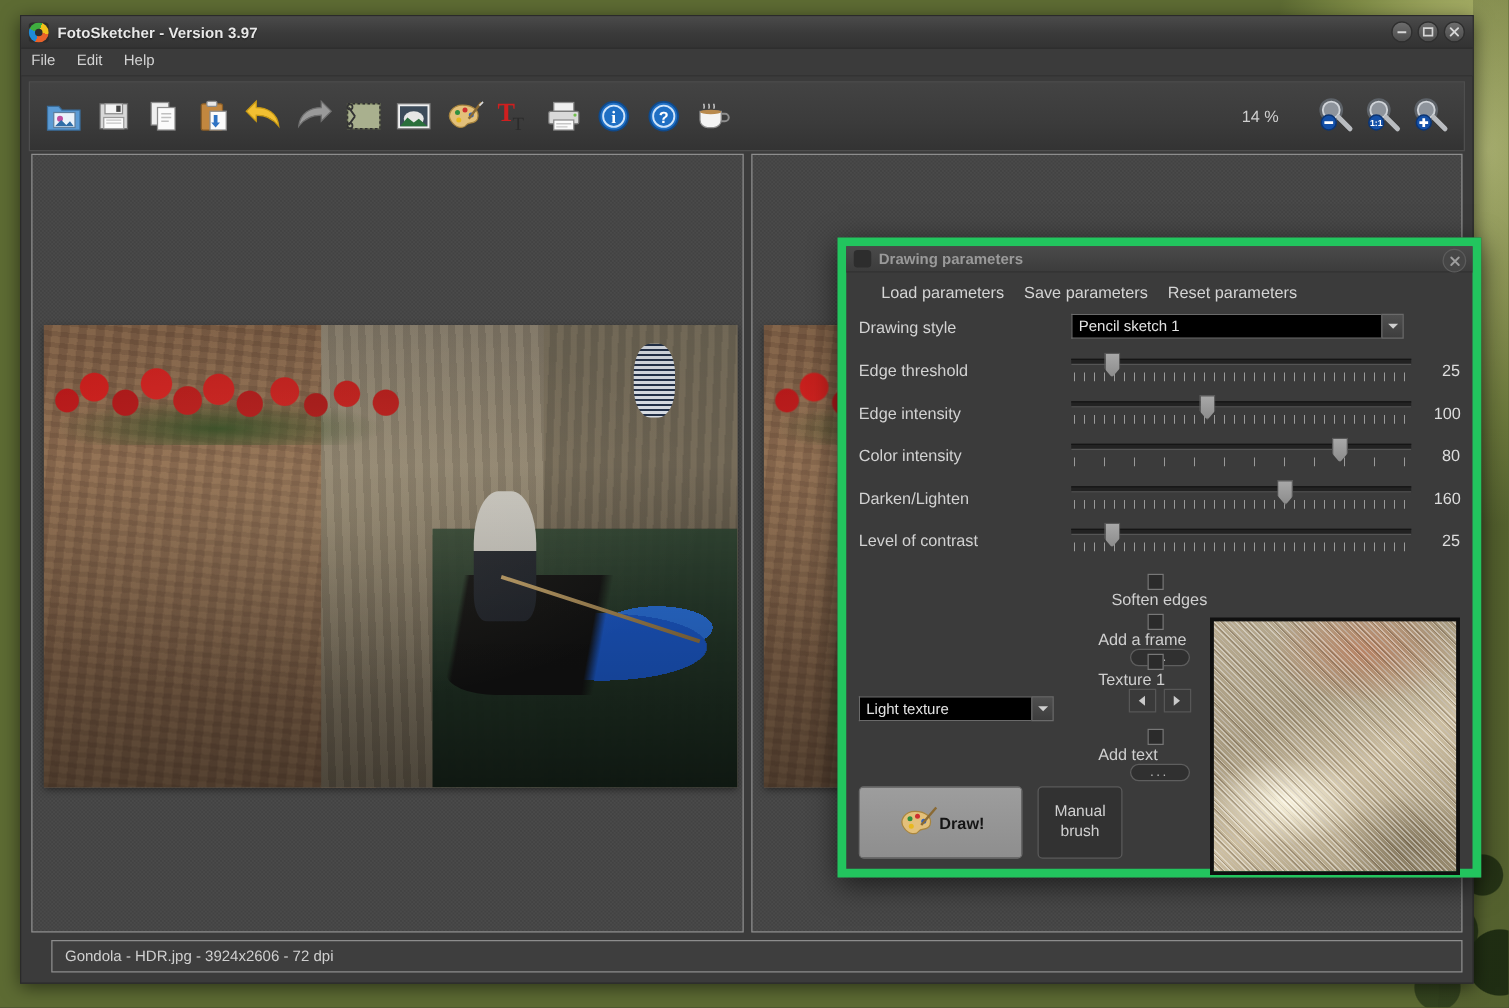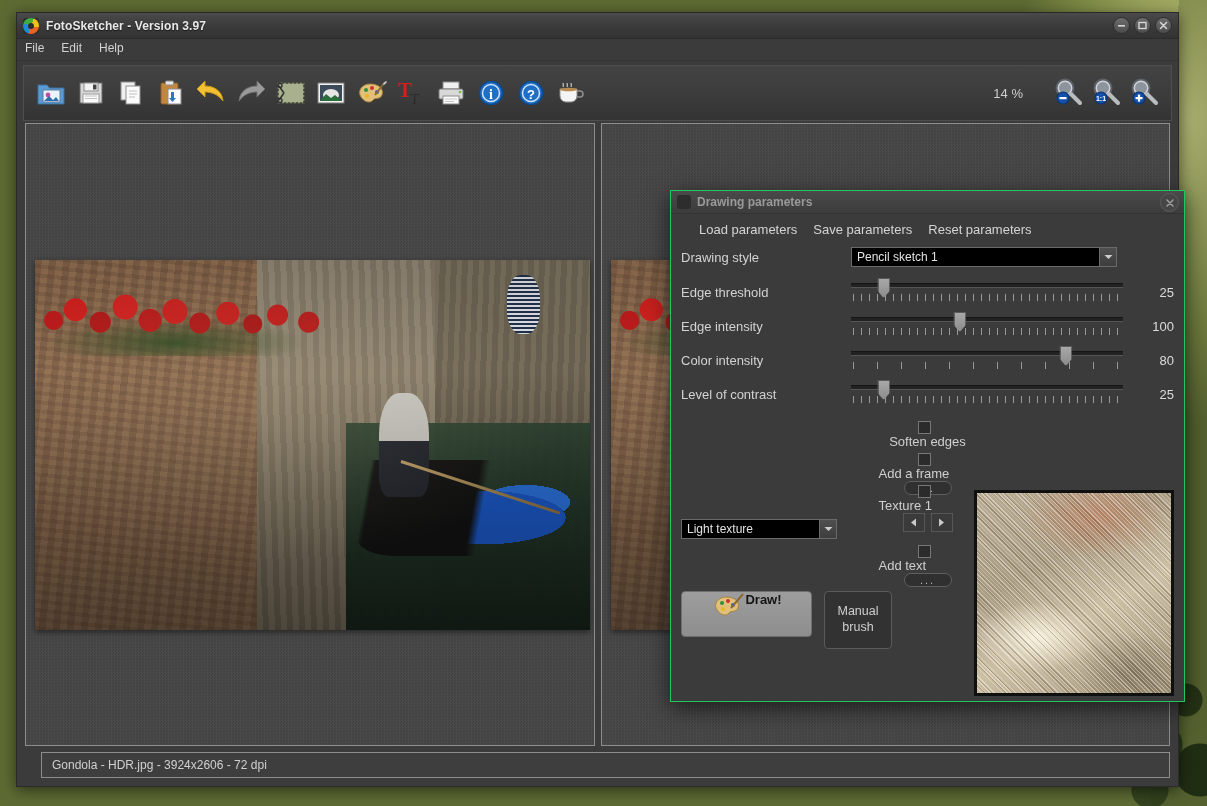--- a/index.html
+++ b/index.html
@@ -231,7 +231,7 @@
     left: 670px; top: 190px;
     width: 515px; height: 512px;
     background: #3b3b3b;
-    border: 1px solid #22c55e;
+    border: 7px solid #22c55e;
     box-shadow: 0 6px 22px rgba(0,0,0,.6);
     display:flex; flex-direction: column;
   }

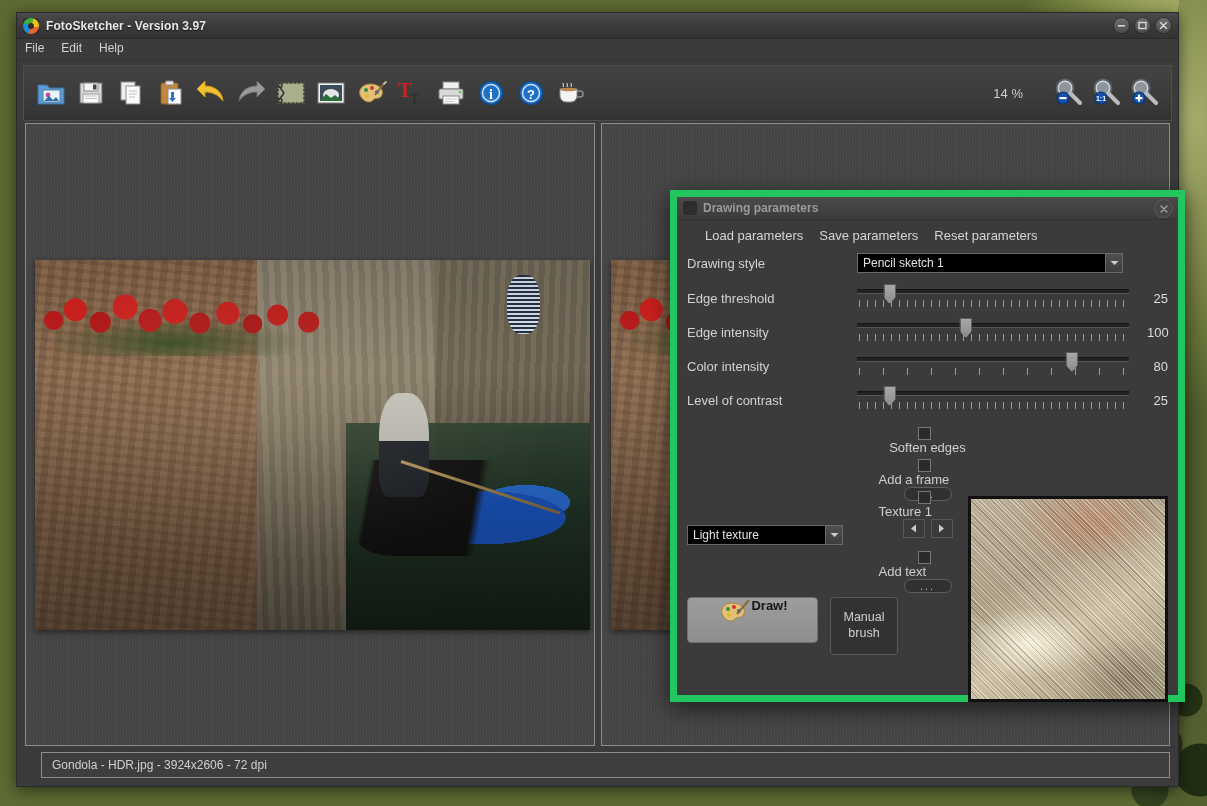--- a/index.html
+++ b/index.html
@@ -662,6 +662,15 @@
       <div class="s-value">80</div>
     </div>
 
+    <div class="slider-row">
+      <div class="row-label">Darken/Lighten</div>
+      <div class="slider-wrap">
+        <div class="s-track"></div>
+        <div class="s-ticks"></div>
+        <div class="s-thumb" style="left:63%"></div>
+      </div>
+      <div class="s-value">160</div>
+    </div>
 
     <div class="slider-row">
       <div class="row-label">Level of contrast</div>

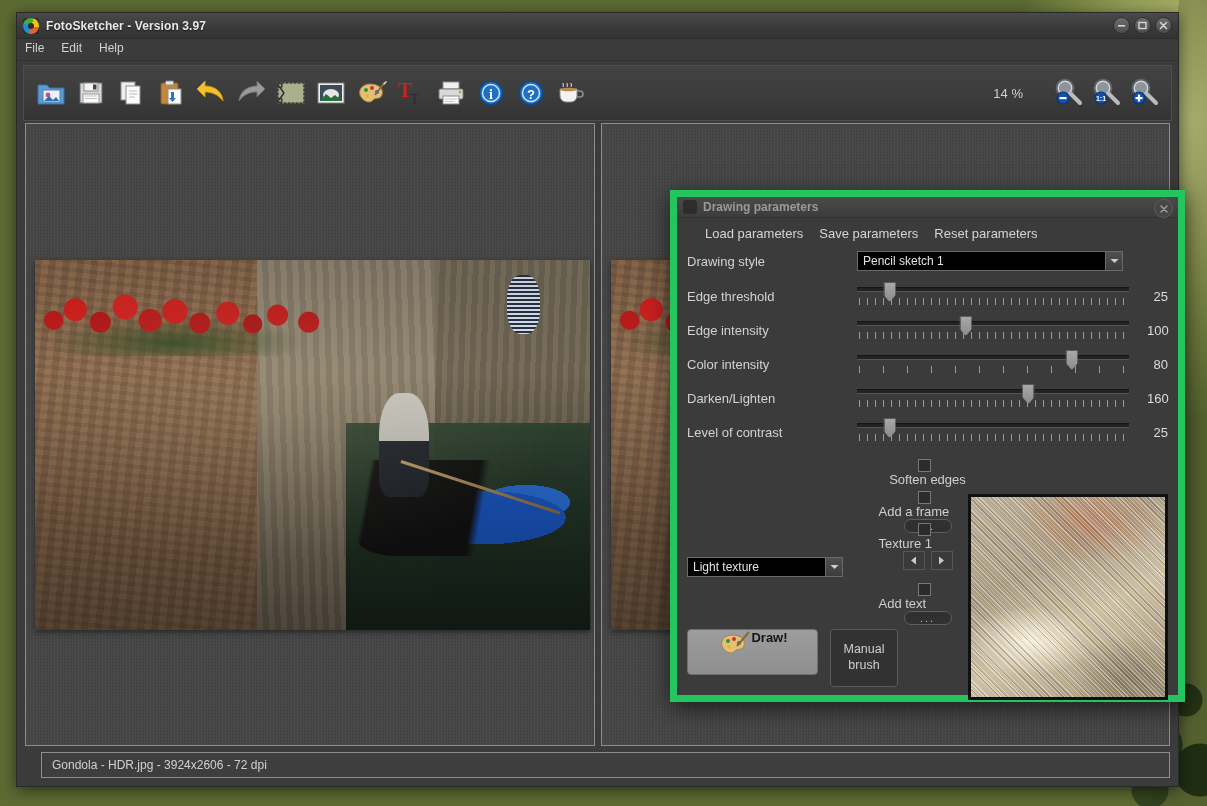--- a/index.html
+++ b/index.html
@@ -329,10 +329,10 @@
   
   #btn-row { display:flex; gap: 12px; margin-top: 14px; }
   #draw-btn {
-    width: 131px; height: 46px;
+    width: 131px; height: 58px;
     background: linear-gradient(180deg,#9d9d9d,#8e8e8e);
     border:1px solid #6f6f6f; border-radius: 4px;
-    display:flex; align-items:flex-start; justify-content:center; 
+    display:flex; align-items:center; justify-content:center; 
     cursor:pointer;
   }
   #draw-btn span { color:#151515; font-size:13px; font-weight:bold; }

